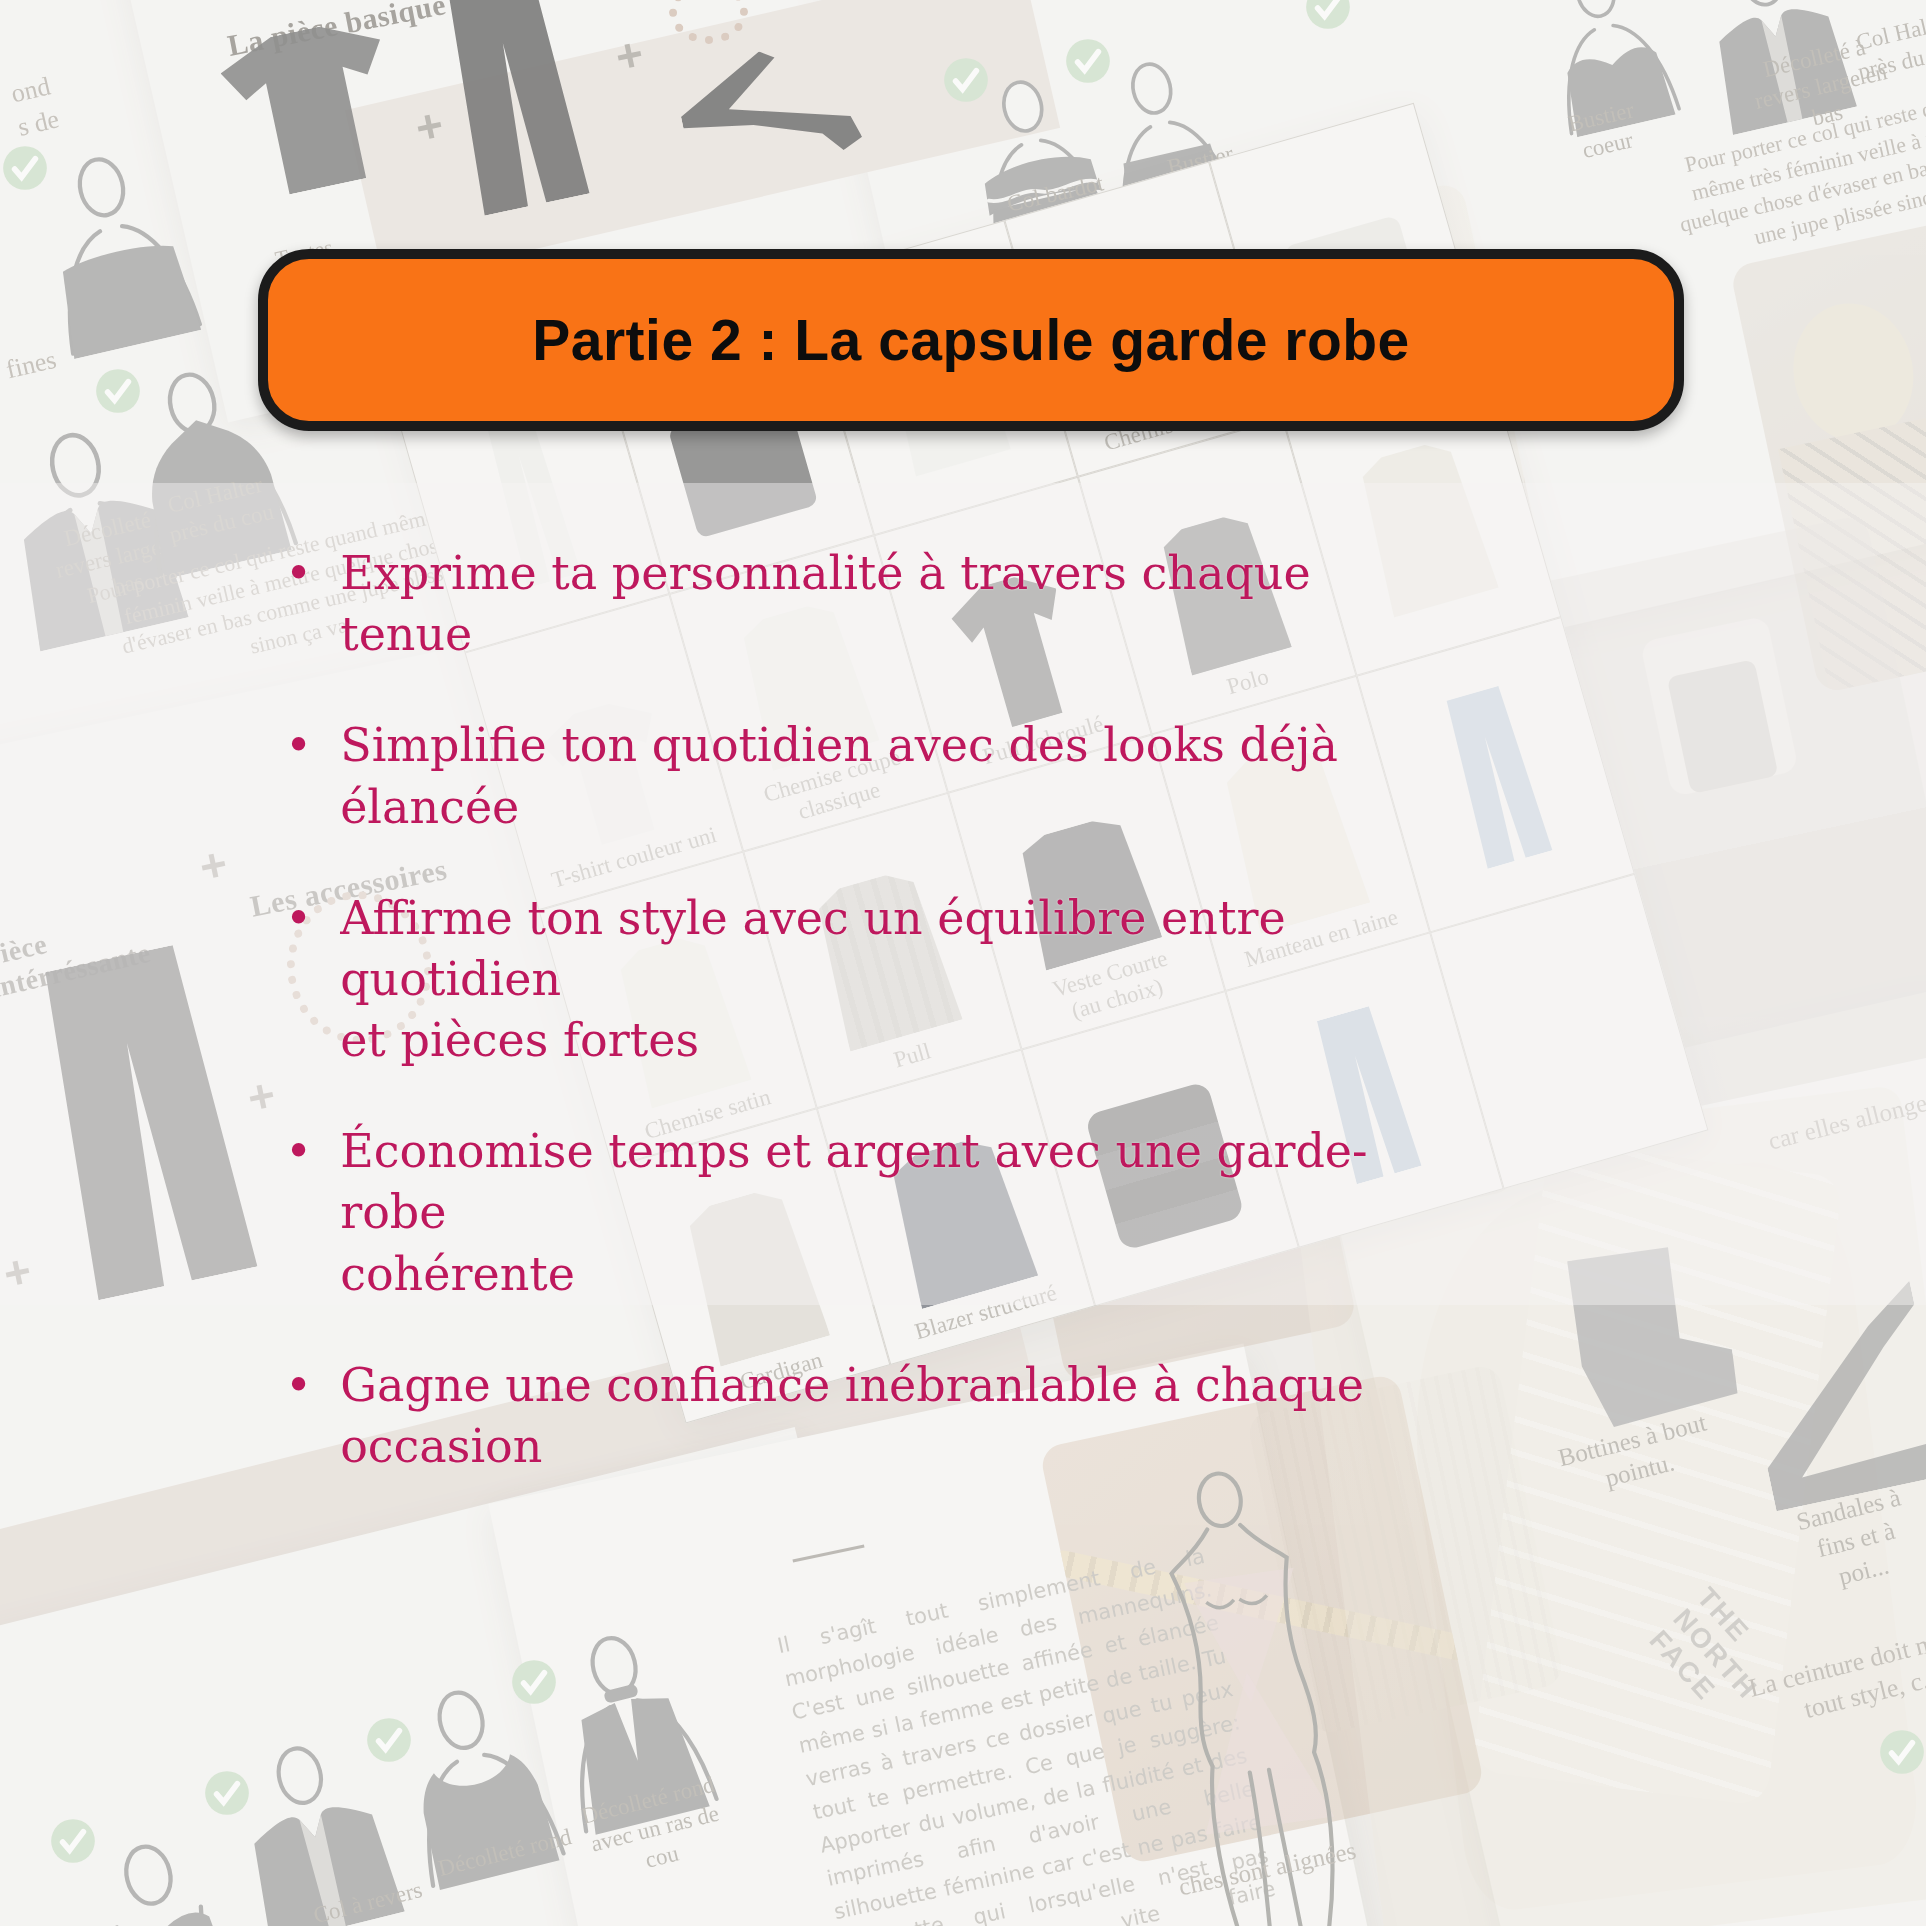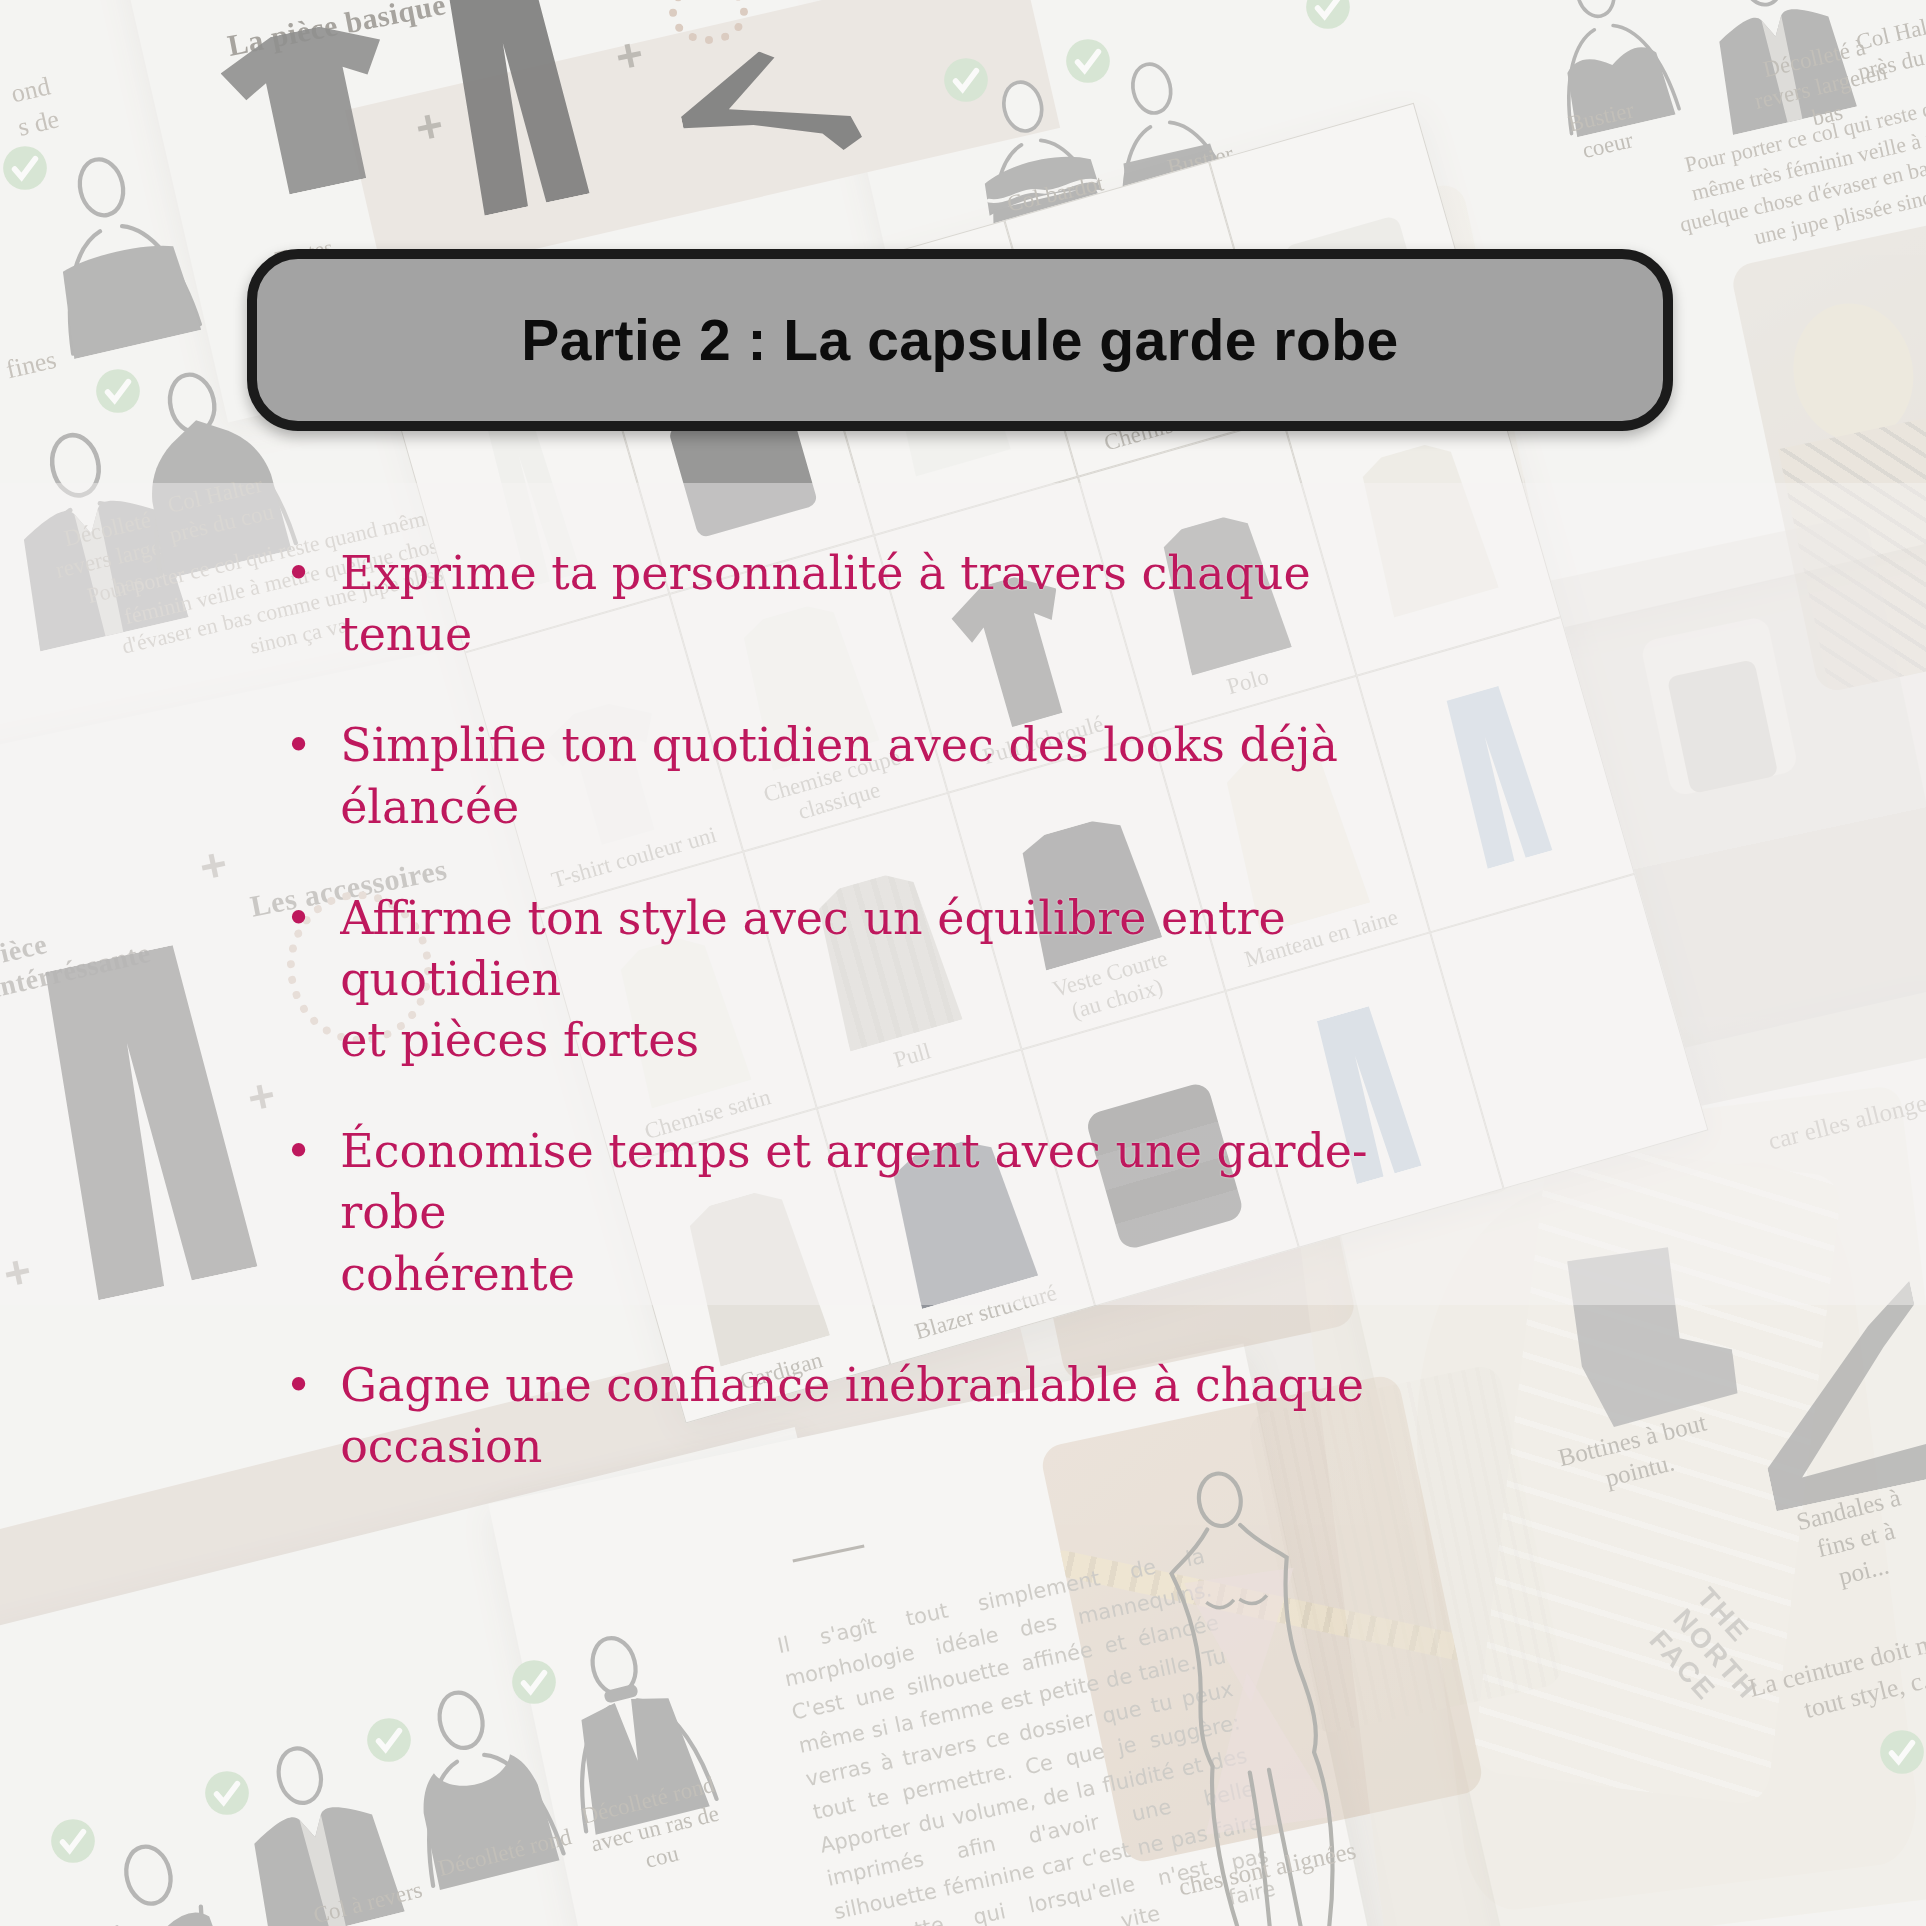--- a/index.html
+++ b/index.html
@@ -38,7 +38,7 @@
   .cell{border:1px solid #c9c5be;display:flex;flex-direction:column;align-items:center;justify-content:flex-end;gap:8px;padding:8px;overflow:hidden}
   .glabel{font:23px "Liberation Serif",serif;color:#a49f97;text-align:center;white-space:pre-line;min-height:28px}
   
-  .title-box{position:absolute;left:247px;top:249px;width:1406px;height:162px;background:#a3a3a3;border:10px solid #1b1b1b;border-radius:51px;display:flex;align-items:center;justify-content:center;box-shadow:0 6px 14px rgba(0,0,0,.28)}
+  .title-box{position:absolute;left:258px;top:249px;width:1406px;height:162px;background:#f97316;border:10px solid #1b1b1b;border-radius:51px;display:flex;align-items:center;justify-content:center;box-shadow:0 6px 14px rgba(0,0,0,.28)}
   .title{font:700 57px "Liberation Sans",sans-serif;color:#0d0d0d;letter-spacing:0.5px}
   .bullets{position:absolute;left:285px;top:543px;width:1119px;display:flex;flex-direction:column;gap:50px}
   .bullet{display:flex;gap:28px;font:46px/1.33 "DejaVu Serif",serif;color:#be185d;white-space:pre-line;text-shadow:0 0 2px rgba(246,245,243,.8)}

